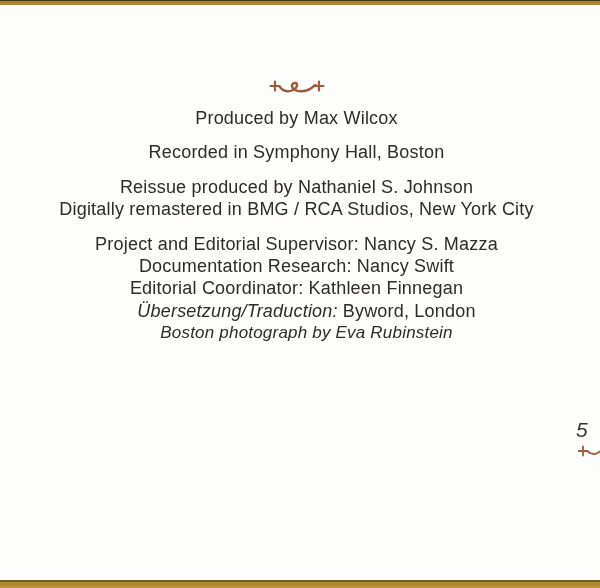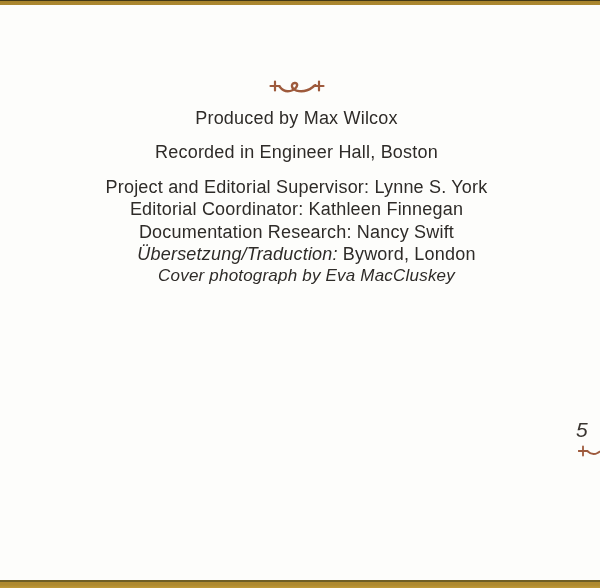--- a/index.html
+++ b/index.html
@@ -70,7 +70,7 @@
     </div>
 
     <div class="group">
-      <div class="line">Recorded in Engineer Hall, Boston</div>
+      <div class="line">Recorded in Symphony Hall, Boston</div>
     </div>
 
     <div class="group">

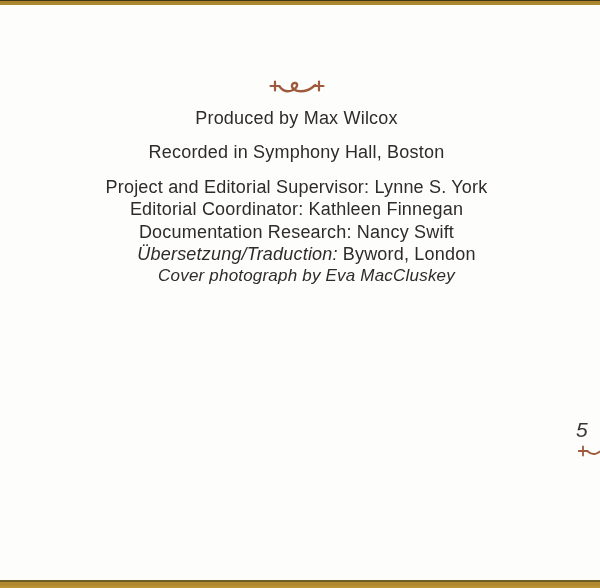--- a/index.html
+++ b/index.html
@@ -74,6 +74,7 @@
     </div>
 
     <div class="group">
+      <div class="line">Reissue produced by Nathaniel S. Johnson</div>
     </div>
 
 

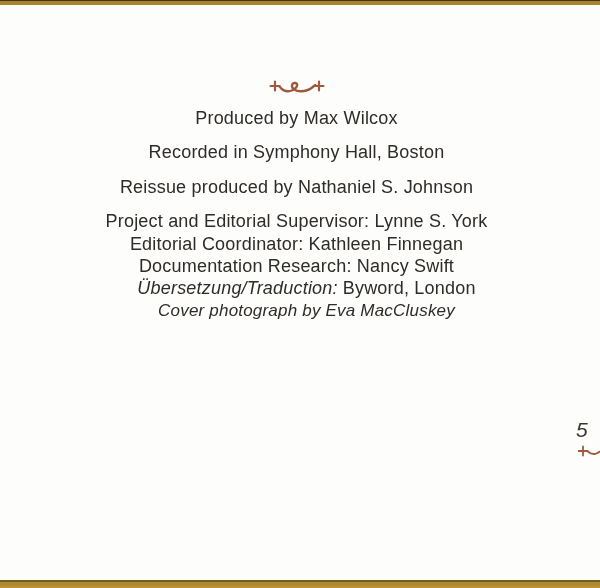--- a/index.html
+++ b/index.html
@@ -75,6 +75,7 @@
 
     <div class="group">
       <div class="line">Reissue produced by Nathaniel S. Johnson</div>
+      <div class="line">Digitally remastered in BMG / RCA Studios, New York City</div>
     </div>
 
 

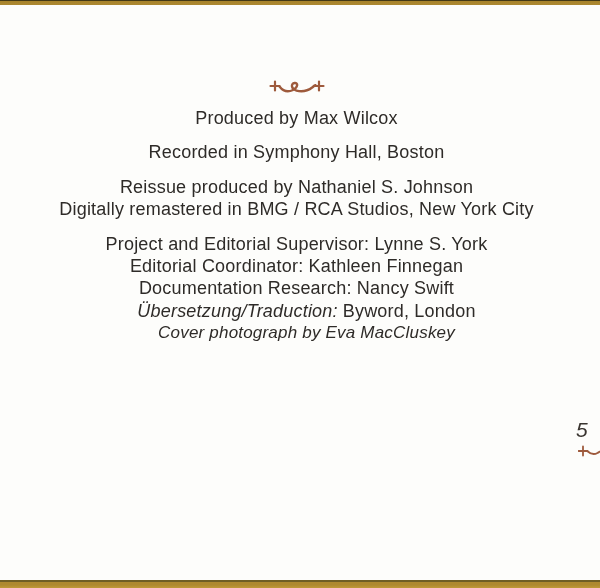--- a/index.html
+++ b/index.html
@@ -80,7 +80,7 @@
 
 
     <div class="group">
-      <div class="line">Project and Editorial Supervisor: Lynne S. York</div>
+      <div class="line">Project and Editorial Supervisor: Nancy S. Mazza</div>
       <div class="line">Editorial Coordinator: Kathleen Finnegan</div>
       <div class="line">Documentation Research: Nancy Swift</div>
       <div class="line"><span class="italic">Übersetzung/Traduction:</span><span class="roman-after">Byword, London</span></div>

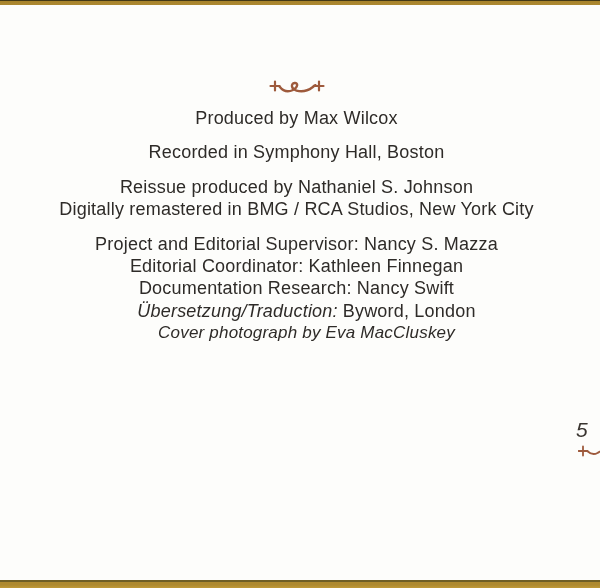--- a/index.html
+++ b/index.html
@@ -81,8 +81,8 @@
 
     <div class="group">
       <div class="line">Project and Editorial Supervisor: Nancy S. Mazza</div>
+      <div class="line">Documentation Research: Nancy Swift</div>
       <div class="line">Editorial Coordinator: Kathleen Finnegan</div>
-      <div class="line">Documentation Research: Nancy Swift</div>
       <div class="line"><span class="italic">Übersetzung/Traduction:</span><span class="roman-after">Byword, London</span></div>
       <div class="line italic cover">Cover photograph by Eva MacCluskey</div>
     </div>

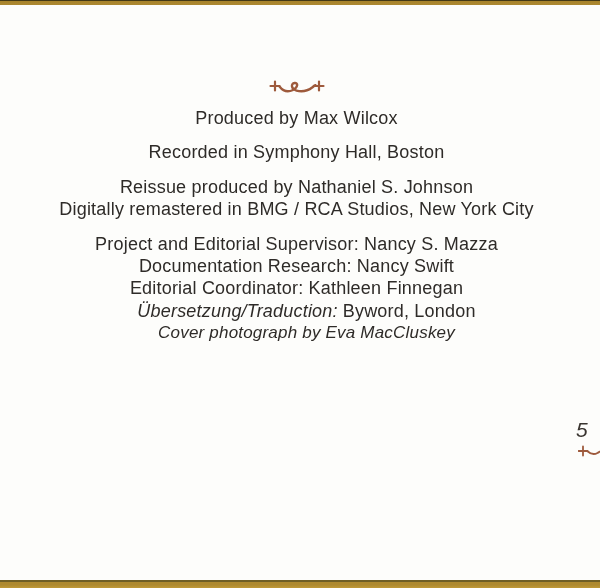--- a/index.html
+++ b/index.html
@@ -84,7 +84,7 @@
       <div class="line">Documentation Research: Nancy Swift</div>
       <div class="line">Editorial Coordinator: Kathleen Finnegan</div>
       <div class="line"><span class="italic">Übersetzung/Traduction:</span><span class="roman-after">Byword, London</span></div>
-      <div class="line italic cover">Cover photograph by Eva MacCluskey</div>
+      <div class="line italic cover">Boston photograph by Eva Rubinstein</div>
     </div>
 
   </div>

